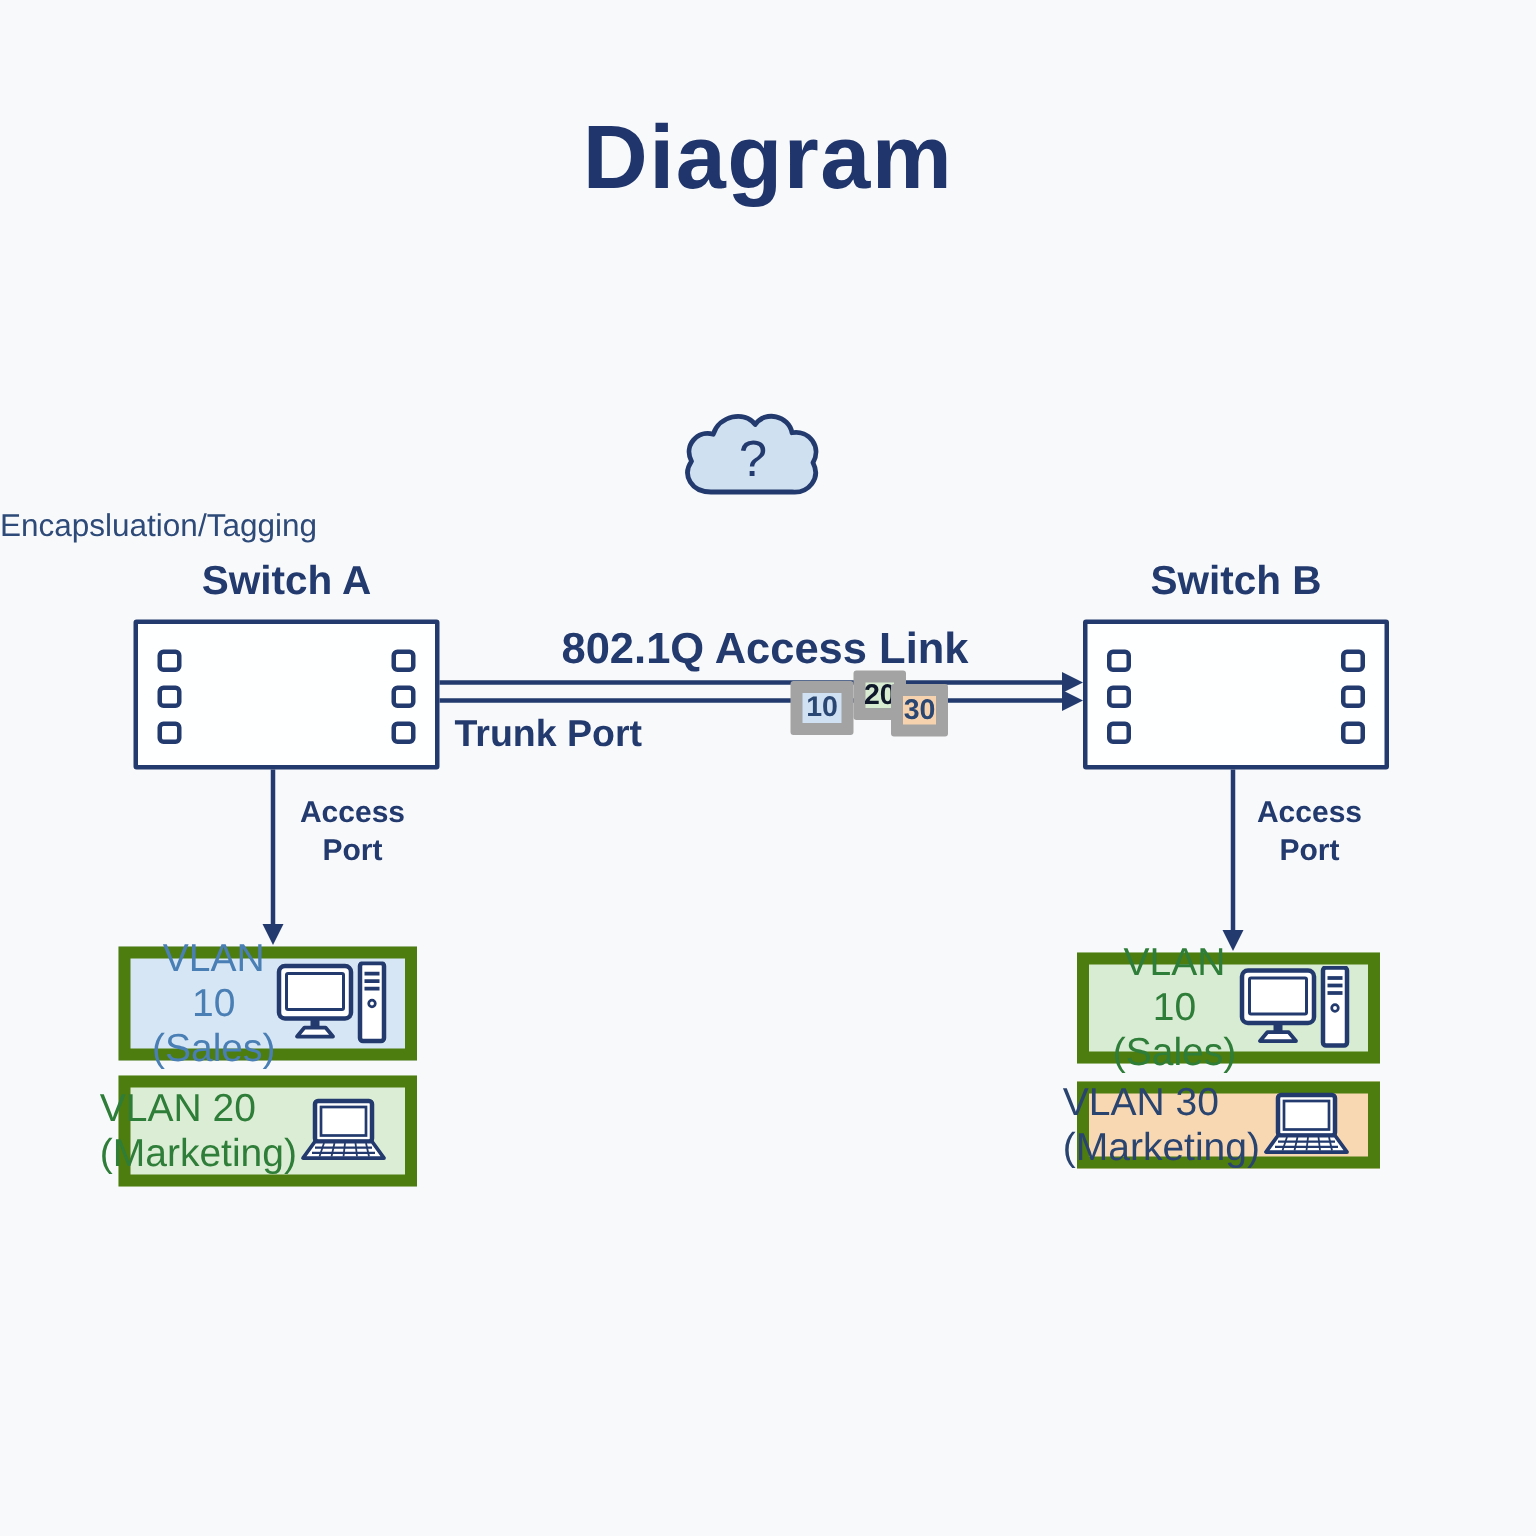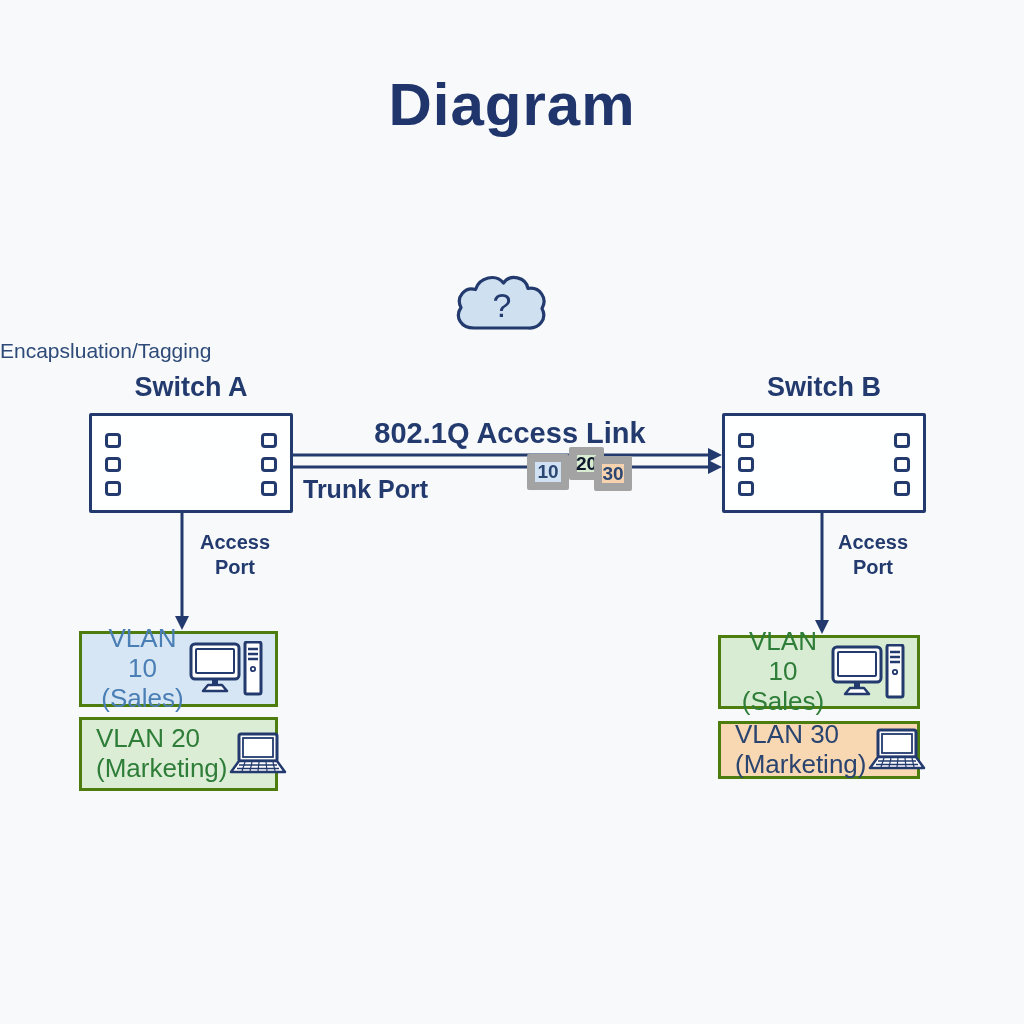--- a/index.html
+++ b/index.html
@@ -48,8 +48,8 @@
     font-size:20px;font-weight:600;color:#223a6d;line-height:1.25;}
   .access-left{left:196px;} .access-right{left:834px;}
   
-  .vlan-box{position:absolute;display:flex;align-items:center;justify-content:flex-start;
-    border:3px solid #4d7c0f;box-sizing:border-box;padding:0 12px 0 14px;}
+  .vlan-box{position:absolute;display:flex;align-items:center;justify-content:flex-end;
+    border:8px solid #4d7c0f;box-sizing:border-box;padding:0 12px 0 14px;}
   .vlan-l1{left:79px;top:631px;width:199px;height:76px;background:#d7e6f4;}
   .vlan-l2{left:79px;top:717px;width:199px;height:74px;background:#dcedd5;}
   .vlan-r1{left:718px;top:635px;width:202px;height:74px;background:#d8ecd3;}

